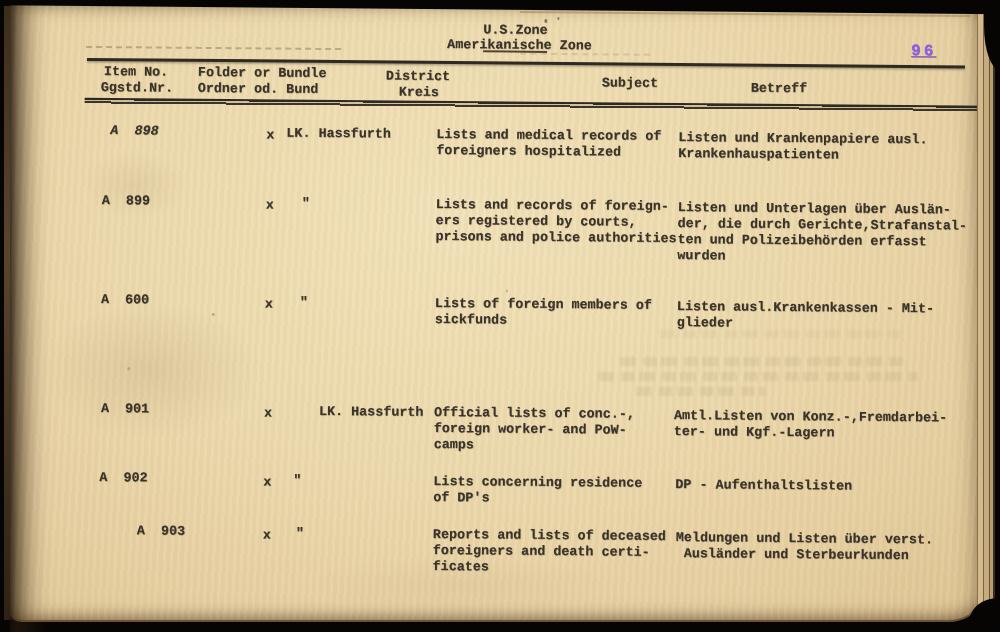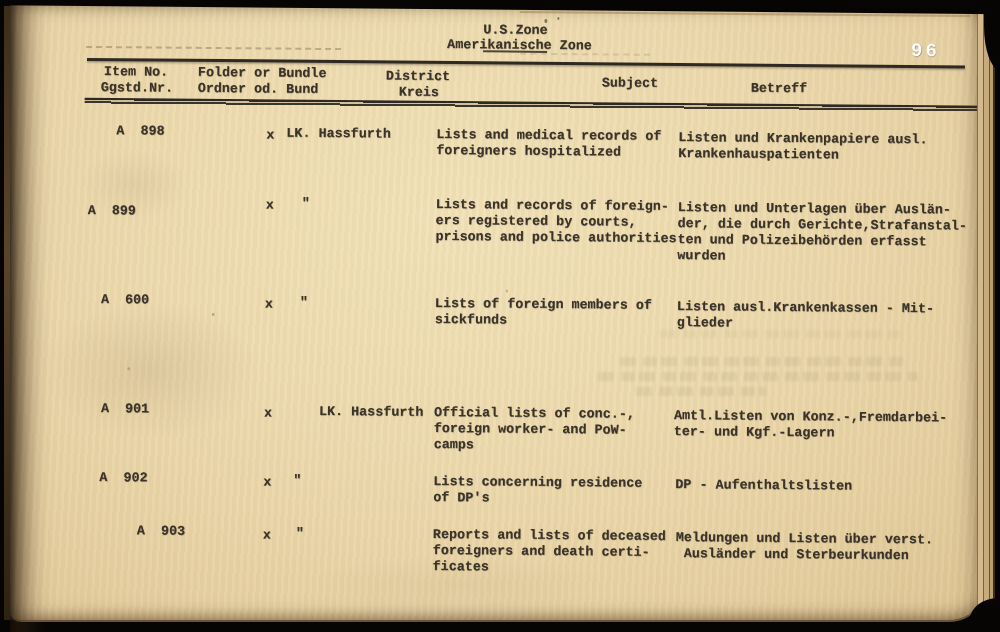--- a/index.html
+++ b/index.html
@@ -48,7 +48,7 @@
      font:700 13.4px/16px "Liberation Mono","DejaVu Sans Mono",monospace;
      text-shadow:0.4px 0.5px 0.7px rgba(58,48,36,.55);}
   .title-en{border-bottom:2px solid rgba(52,44,31,.85);padding-bottom:12px;}
-  .pageno{font-size:19px;line-height:19px;letter-spacing:3px;color:#ffffff;}
+  .pageno{font-size:16px;line-height:19px;letter-spacing:3px;color:#8b5cf6;text-decoration:underline;}
   .rule{position:absolute;}
   .rule1{left:87px;top:58px;width:878px;height:3px;background:#2e2922;
          box-shadow:0 1.5px 2px rgba(46,41,34,.35);}

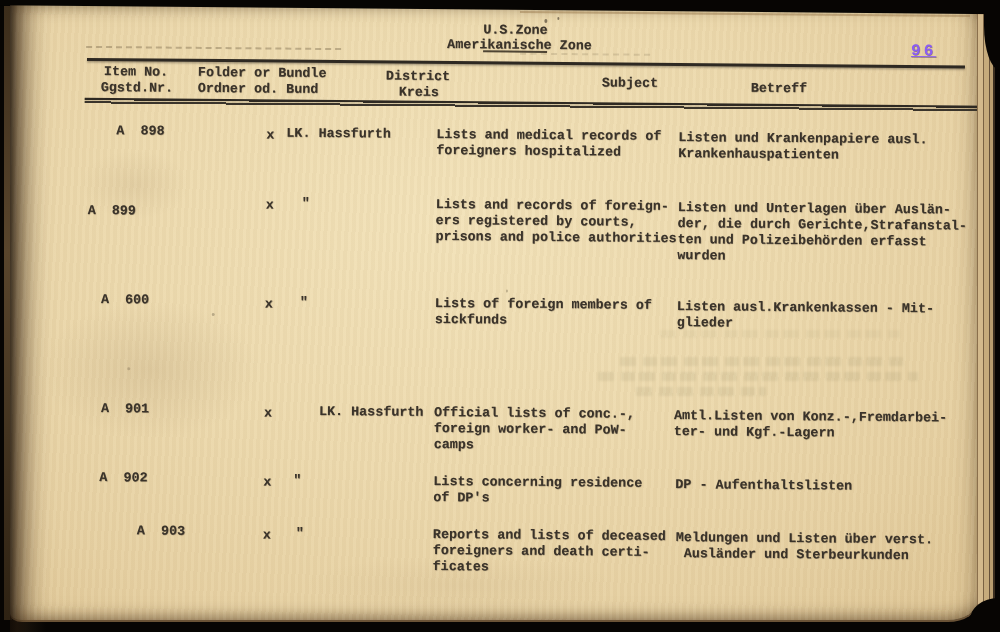--- a/index.html
+++ b/index.html
@@ -99,7 +99,7 @@
     <div class="rule rule2"></div>
 
     <div class="row">
-      <span class="t" style="left:117px;top:123px;">A  898</span>
+      <span class="t" style="left:111px;top:123px;font-style:italic;">A  898</span>
       <span class="t" style="left:267px;top:126px;">x</span>
       <span class="t" style="left:287px;top:124px;">LK. Hassfurth</span>
       <span class="t" style="left:437px;top:124px;">Lists and medical records of

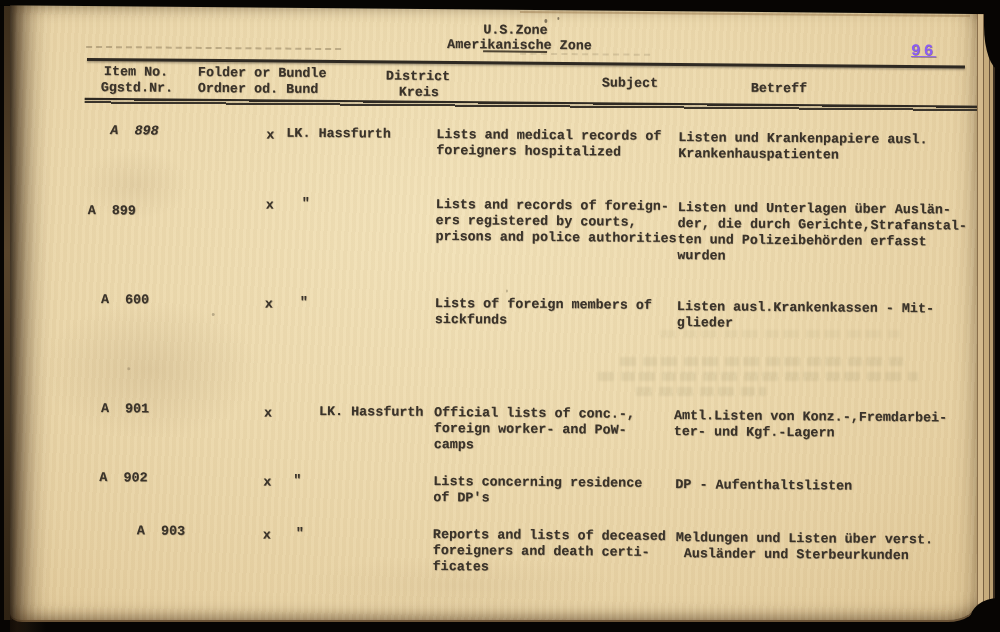--- a/index.html
+++ b/index.html
@@ -109,7 +109,7 @@
     </div>
 
     <div class="row">
-      <span class="t" style="left:89px;top:193px;margin-top:10px;">A  899</span>
+      <span class="t" style="left:103px;top:193px;">A  899</span>
       <span class="t" style="left:267px;top:196px;">x</span>
       <span class="t" style="left:303px;top:194px;">"</span>
       <span class="t" style="left:437px;top:194px;">Lists and records of foreign-

